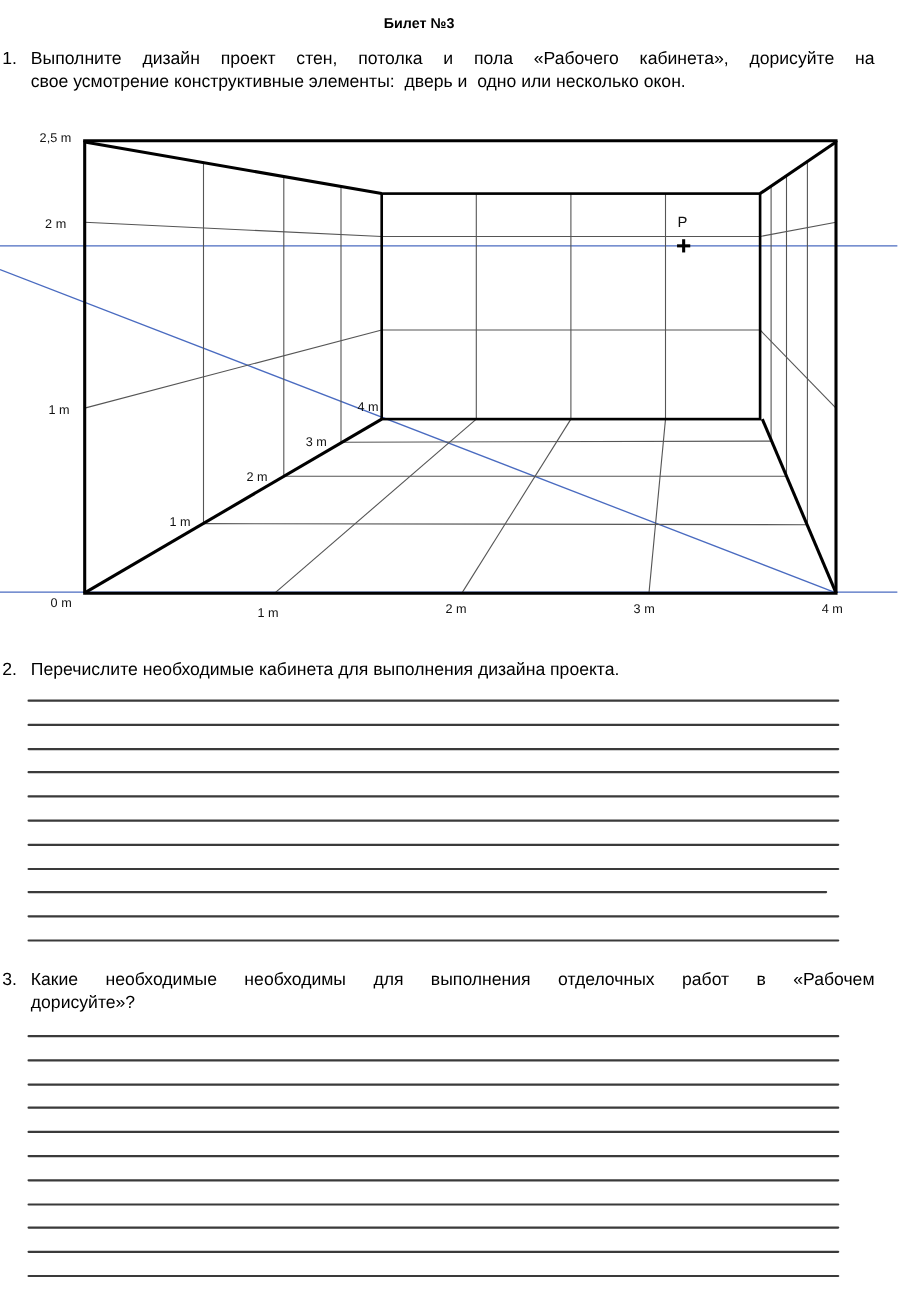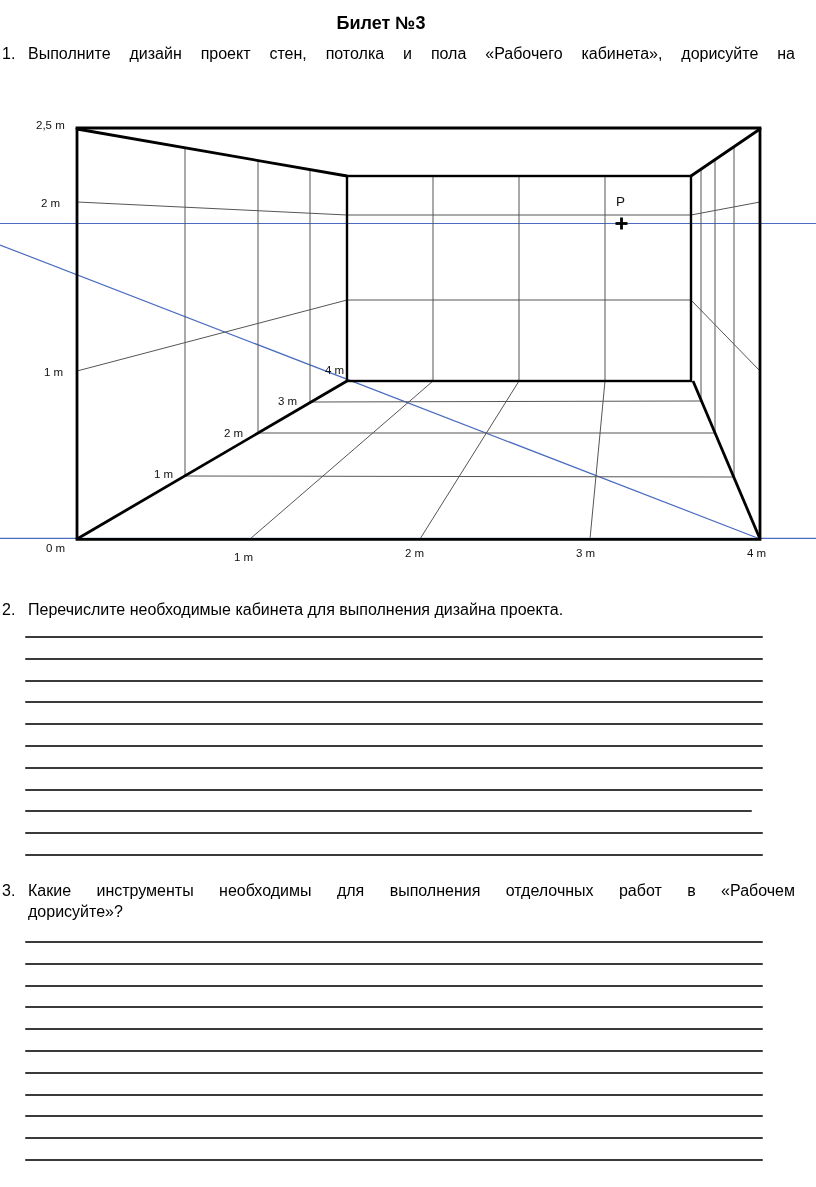--- a/index.html
+++ b/index.html
@@ -8,7 +8,7 @@
     font-family:"Liberation Sans", sans-serif; color:#000; overflow:hidden;
   }
   .abs { position:absolute; }
-  .title { top:13px; left:0; width:762px; text-align:center; font-size:18px; font-weight:bold; }
+  .title { top:13px; left:0; width:762px; text-align:center; font-size:13px; font-weight:bold; }
   .qnum  { font-size:16px; line-height:21px; }
   .qtext { font-size:16px; line-height:21px; width:767px; }
   .jfull { text-align:justify; text-align-last:justify; }

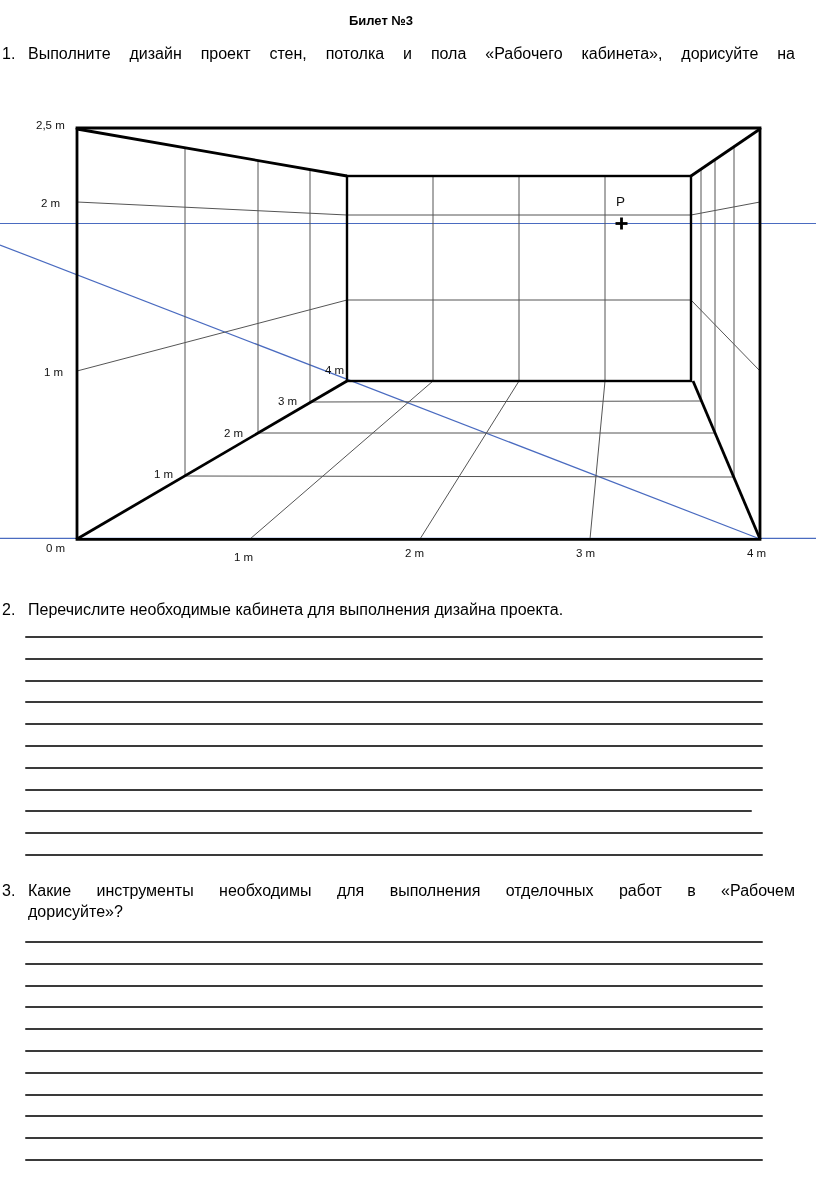--- a/index.html
+++ b/index.html
@@ -32,6 +32,7 @@
 <div class="abs qnum" style="top:43px; left:2px;">1.</div>
 <div class="abs qtext" style="top:43px; left:28px;">
   <div class="jfull">Выполните дизайн проект стен, потолка и пола «Рабочего кабинета», дорисуйте на</div>
+  <div class="pre">свое усмотрение конструктивные элементы:  дверь и  одно или несколько окон.</div>
 </div>
 
 <svg class="diagram" width="816" height="600" viewBox="0 0 816 600">

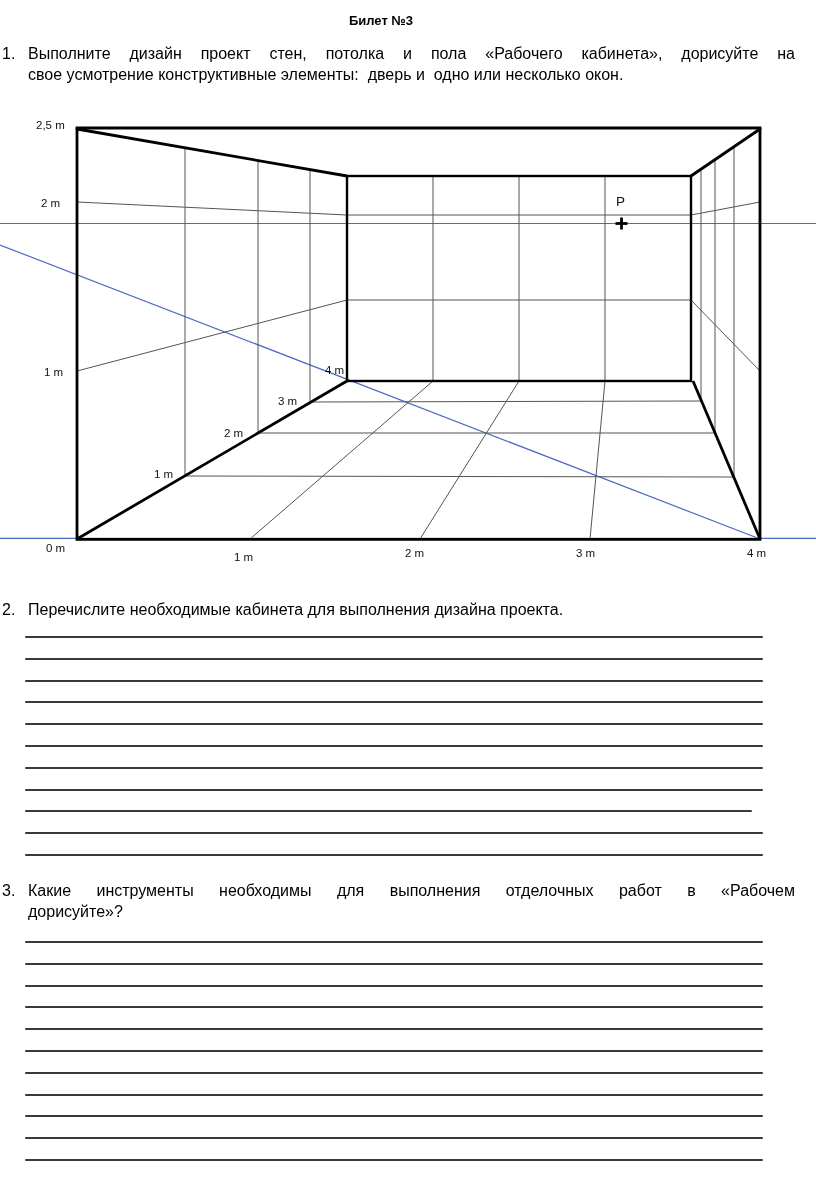--- a/index.html
+++ b/index.html
@@ -133,7 +133,7 @@
 
 <div class="abs qnum" style="top:880px; left:2px;">3.</div>
 <div class="abs qtext" style="top:880px; left:28px;">
-  <div class="jfull">Какие инструменты необходимы для выполнения отделочных  работ в «Рабочем</div>
+  <div class="jfull">Какие необходимые необходимы для выполнения отделочных  работ в «Рабочем</div>
   <div class="pre">дорисуйте»?</div>
 </div>
 <div class="answer-lines">

